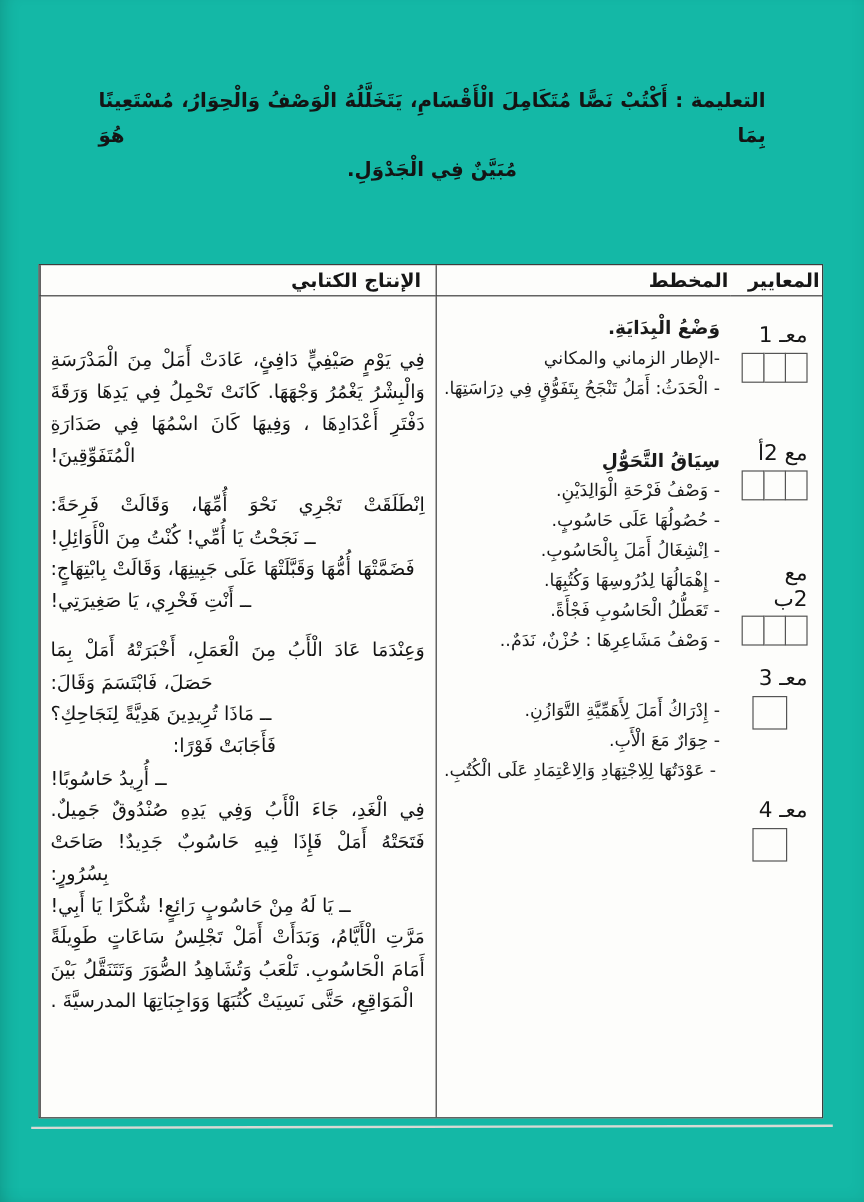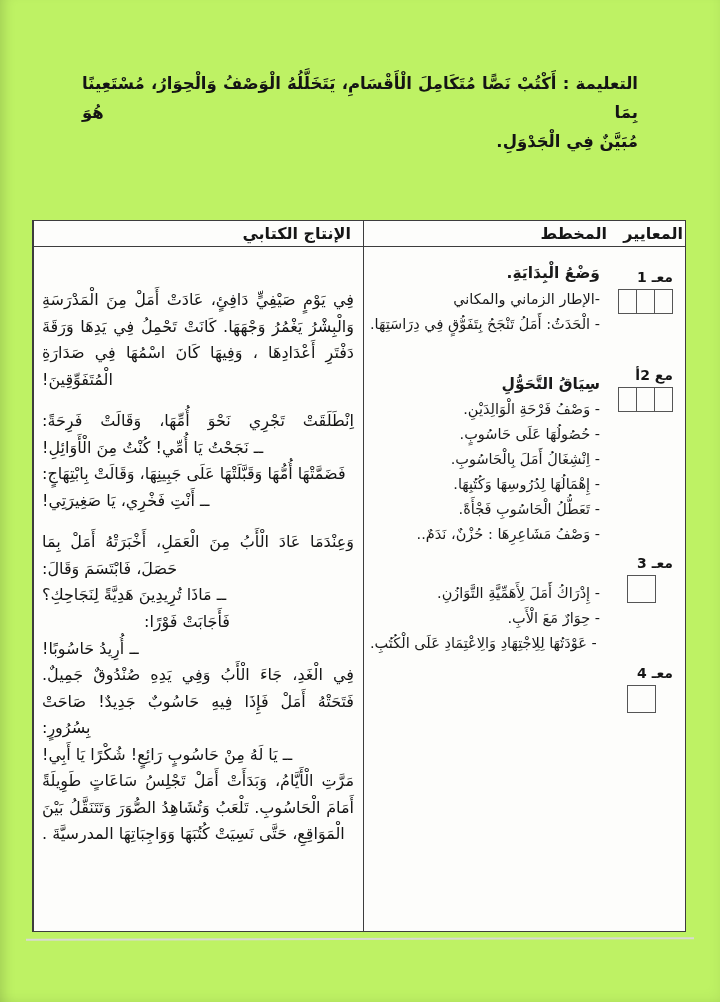--- a/index.html
+++ b/index.html
@@ -12,7 +12,7 @@
   }
   .page{
     position:relative;width:720px;height:1002px;
-    background:#bef264;
+    background:#14b8a6;
     box-shadow:inset 12px 0 14px -10px rgba(0,0,0,.18), inset -6px -8px 18px -12px rgba(0,0,0,.12);
   }
   

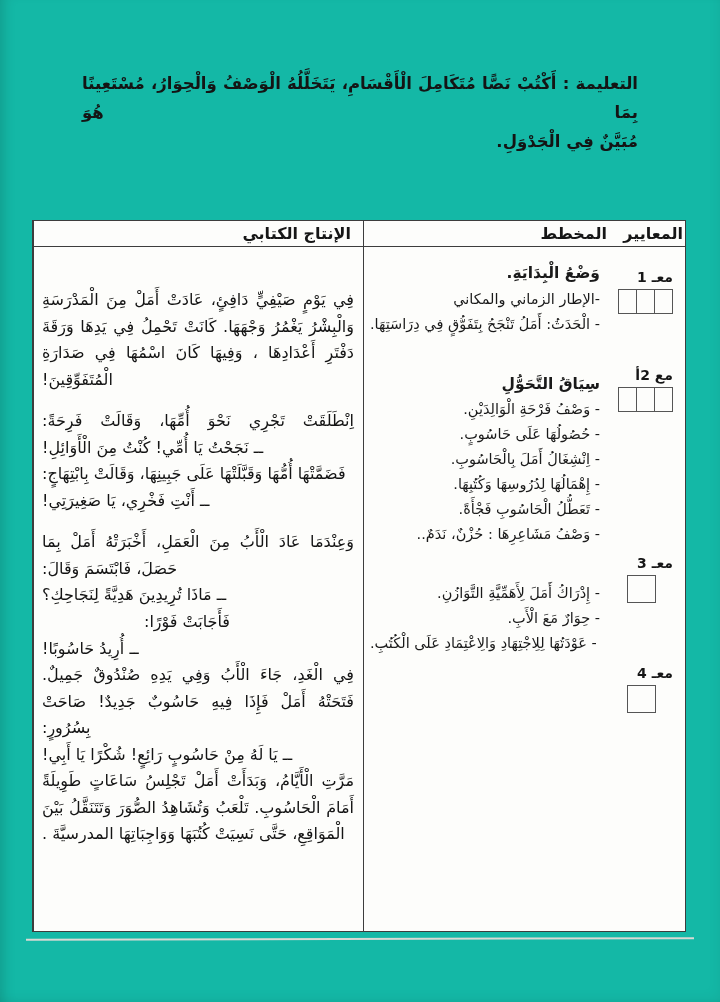--- a/index.html
+++ b/index.html
@@ -22,7 +22,7 @@
     color:#141414;letter-spacing:-0.2px;
   }
   .instruction .l1{text-align:justify;text-align-last:justify;}
-  .instruction .l2{text-align:right;}
+  .instruction .l2{text-align:center;}
   
   .tbl{
     position:absolute;left:32px;top:220px;width:654px;height:712px;

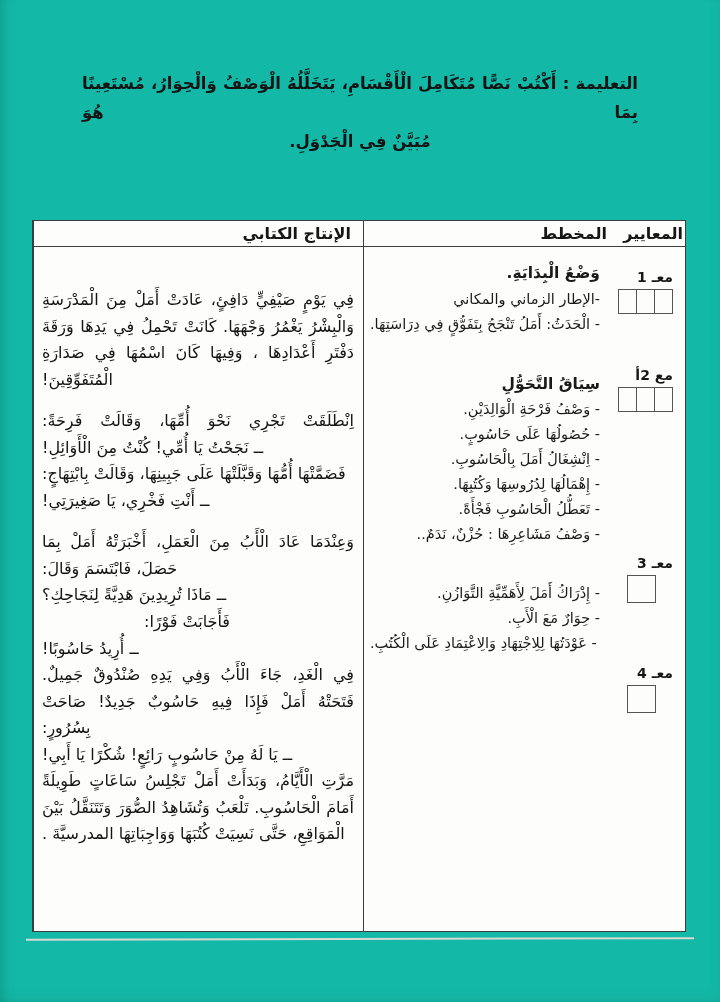--- a/index.html
+++ b/index.html
@@ -48,7 +48,7 @@
   .crit-item{position:absolute;right:0;width:100%;}
   .crit-label{
     text-align:left;direction:rtl;
-    padding-left:11px;font-weight:bold;font-size:14px;line-height:1.2;
+    padding-left:11px;font-weight:normal;font-size:18px;line-height:1.2;
     text-align:right;padding-right:12px;
   }
   .strip{display:flex;flex-direction:row;justify-content:flex-start;margin-right:12px;margin-top:3px;}

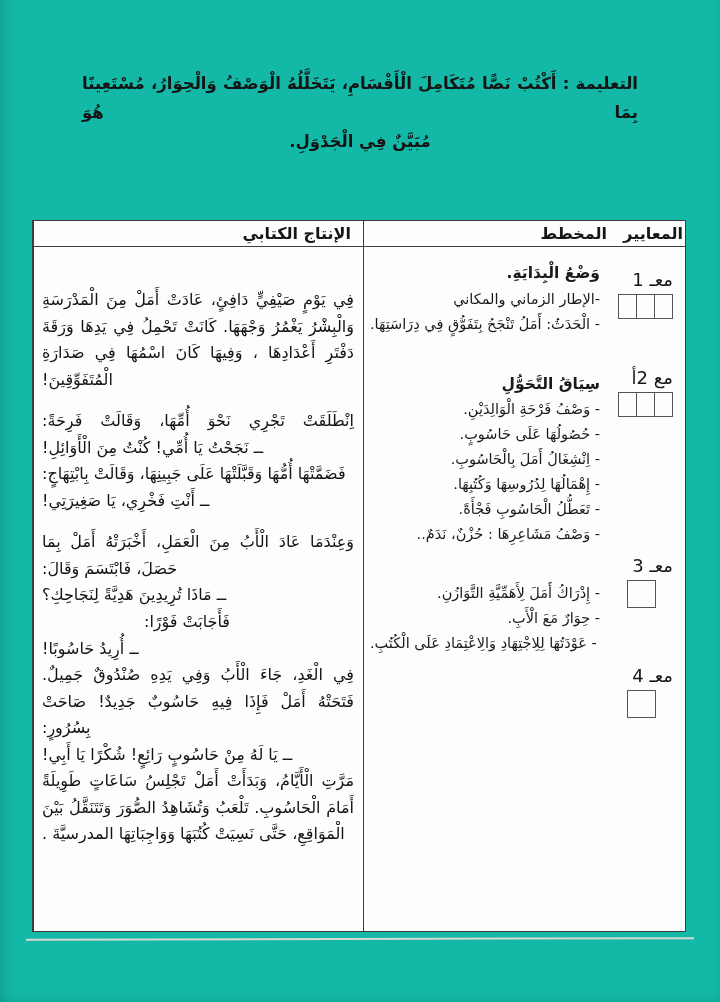--- a/index.html
+++ b/index.html
@@ -117,6 +117,14 @@
         </div>
       </div>
 
+      <div class="crit-item" style="top:220px;">
+        <div class="crit-label">مع 2ب</div>
+        <div class="strip">
+          <div class="bx"></div>
+          <div class="bx"></div>
+          <div class="bx"></div>
+        </div>
+      </div>
 
       <div class="crit-item" style="top:308px;">
         <div class="crit-label">معـ 3</div>

